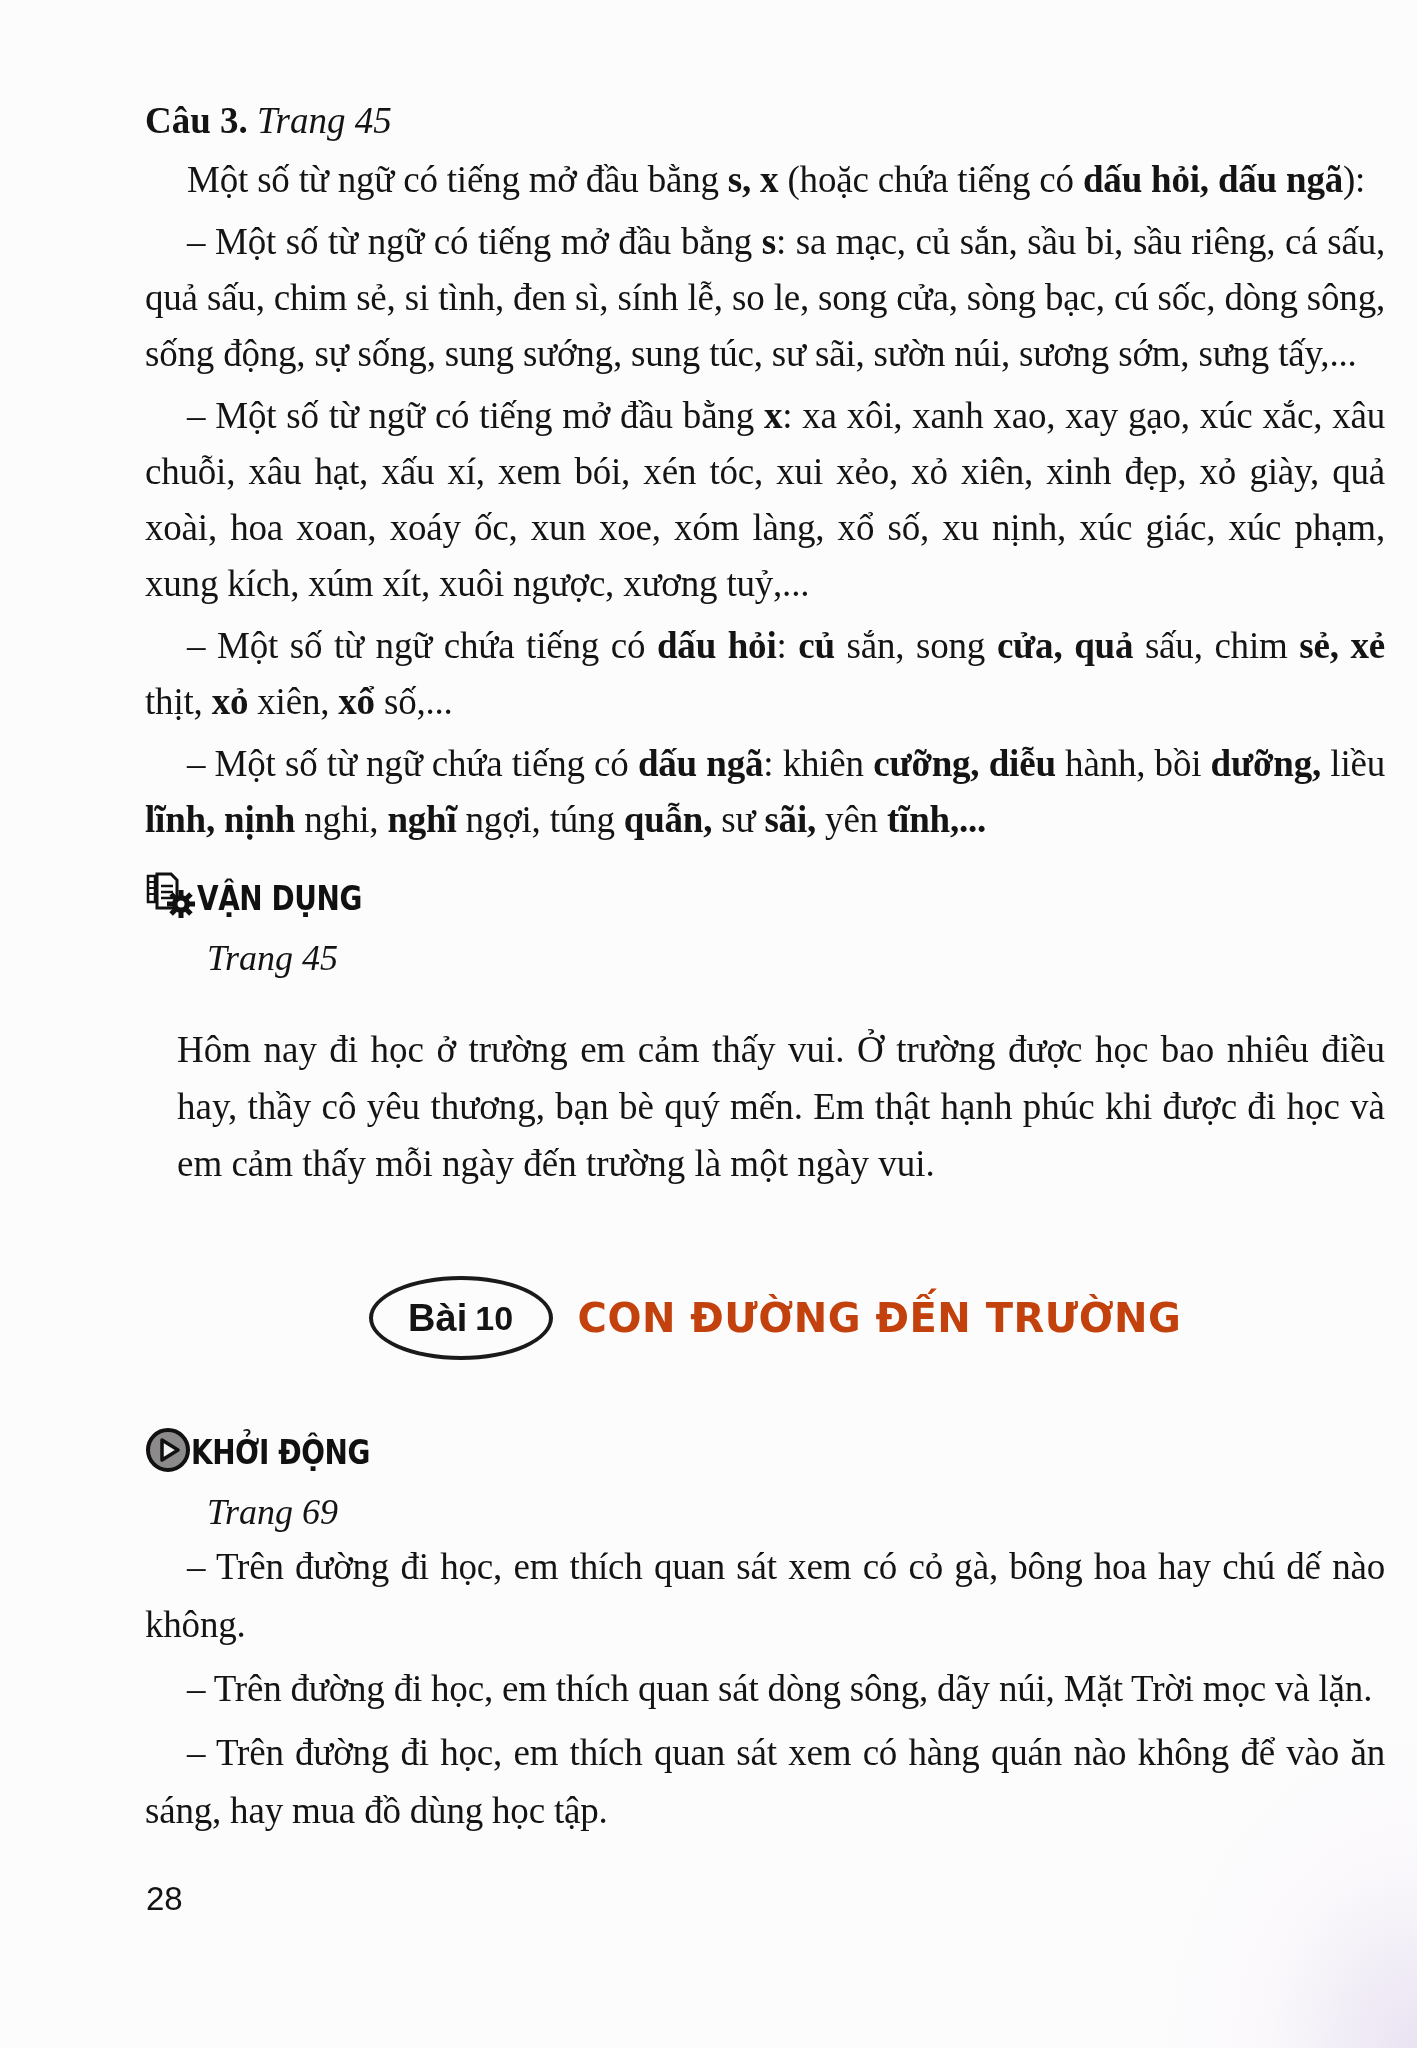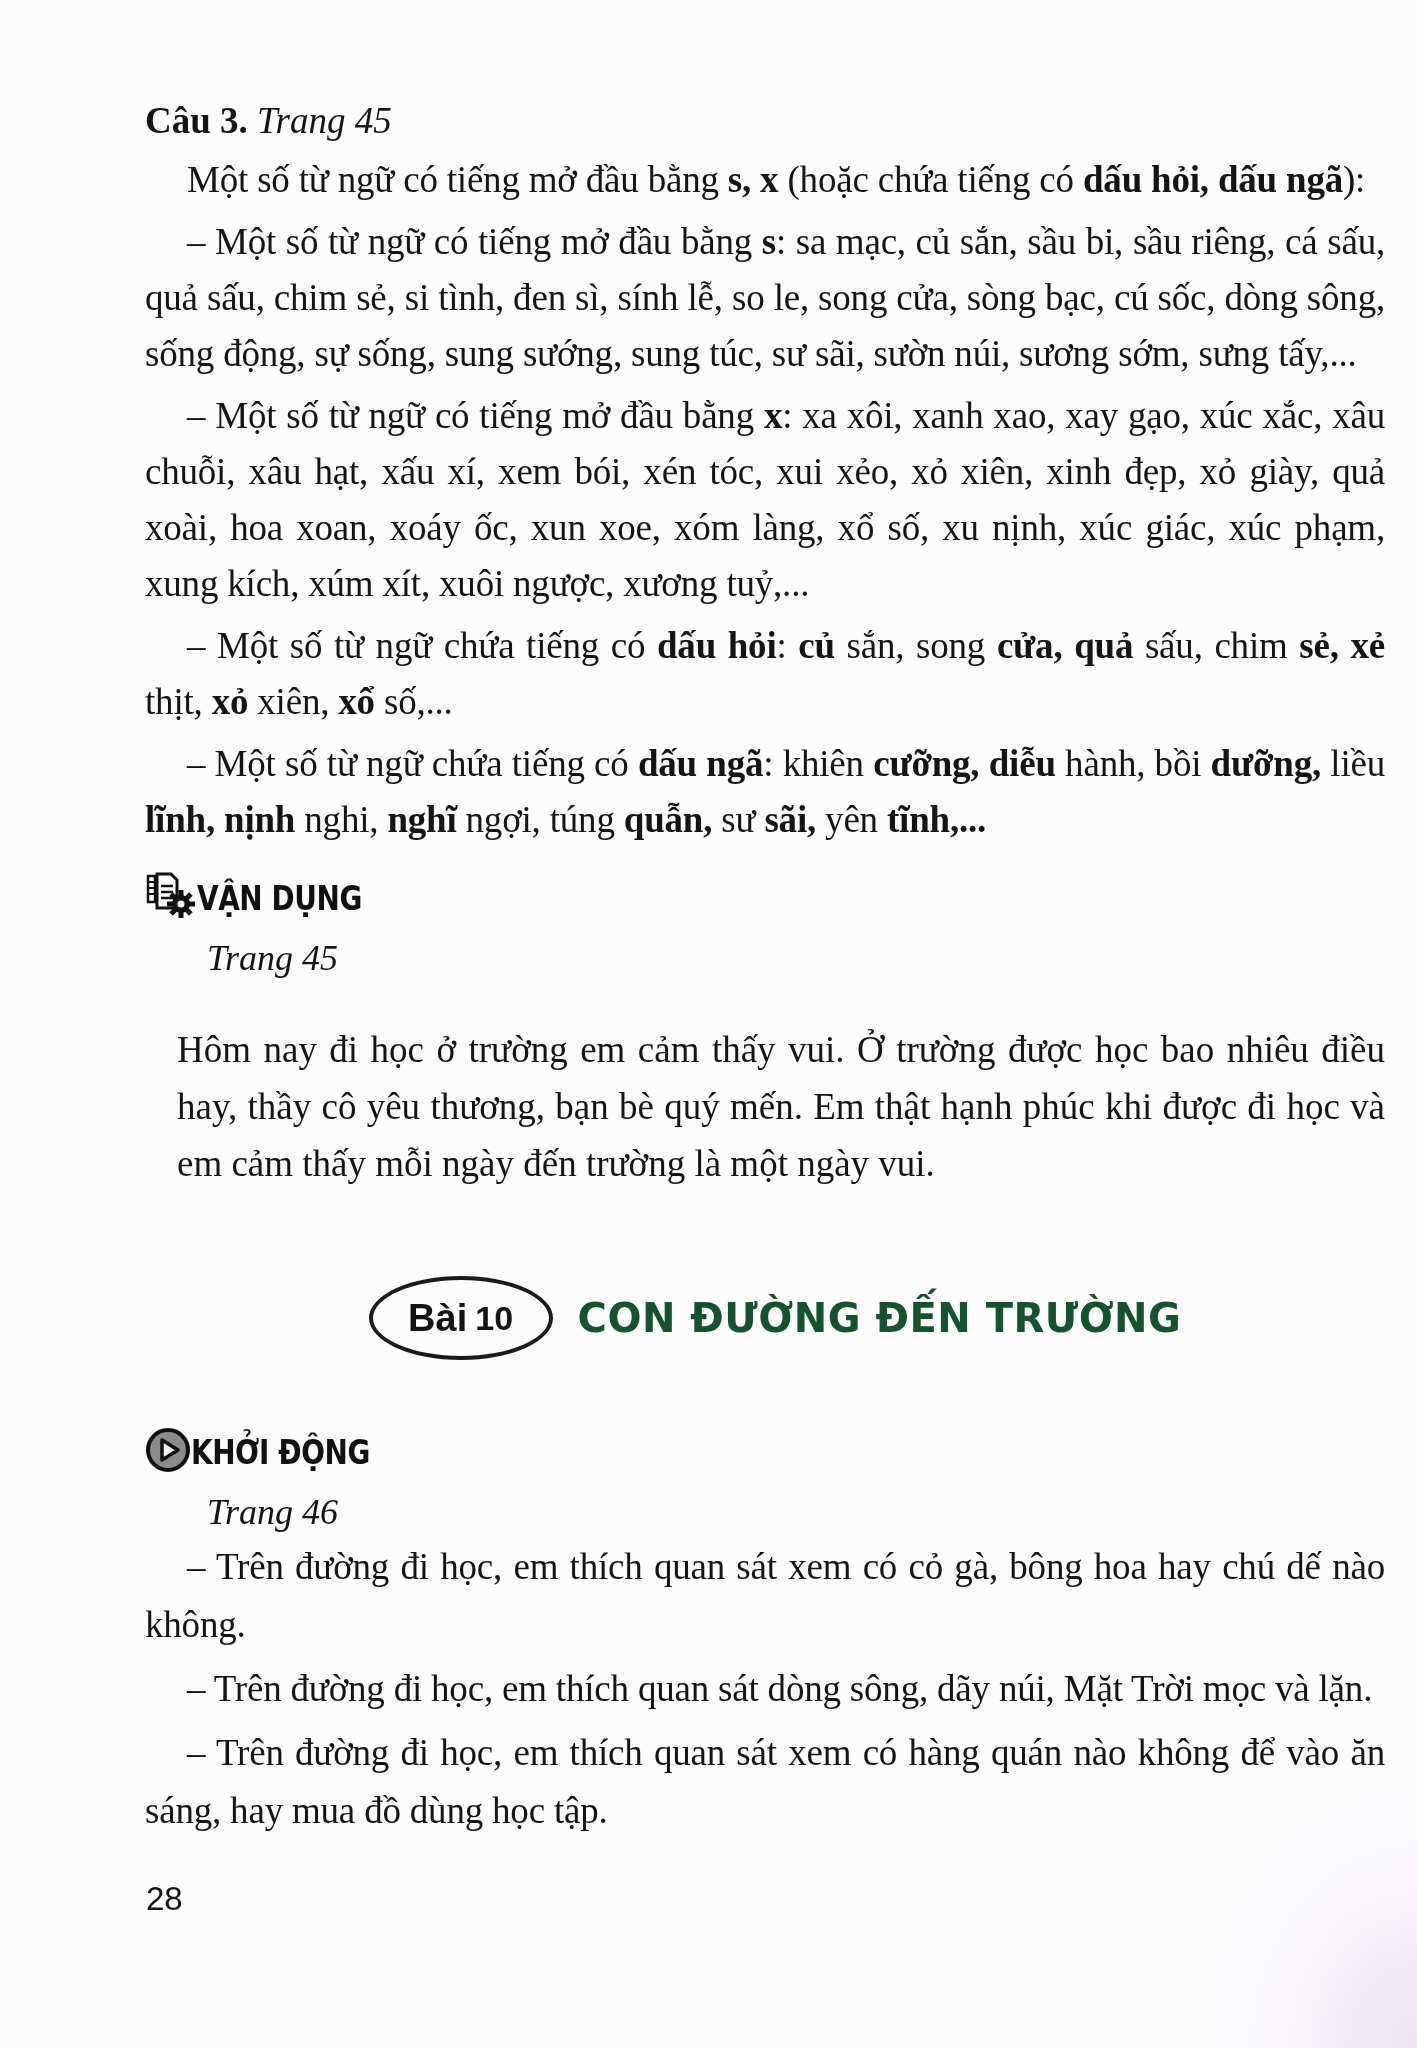--- a/index.html
+++ b/index.html
@@ -87,7 +87,7 @@
       font-weight: bold;
       font-size: 40px;
       letter-spacing: 0.5px;
-      color: #14532d;
+      color: #c2410c;
     }
     .page-number {
       position: absolute;

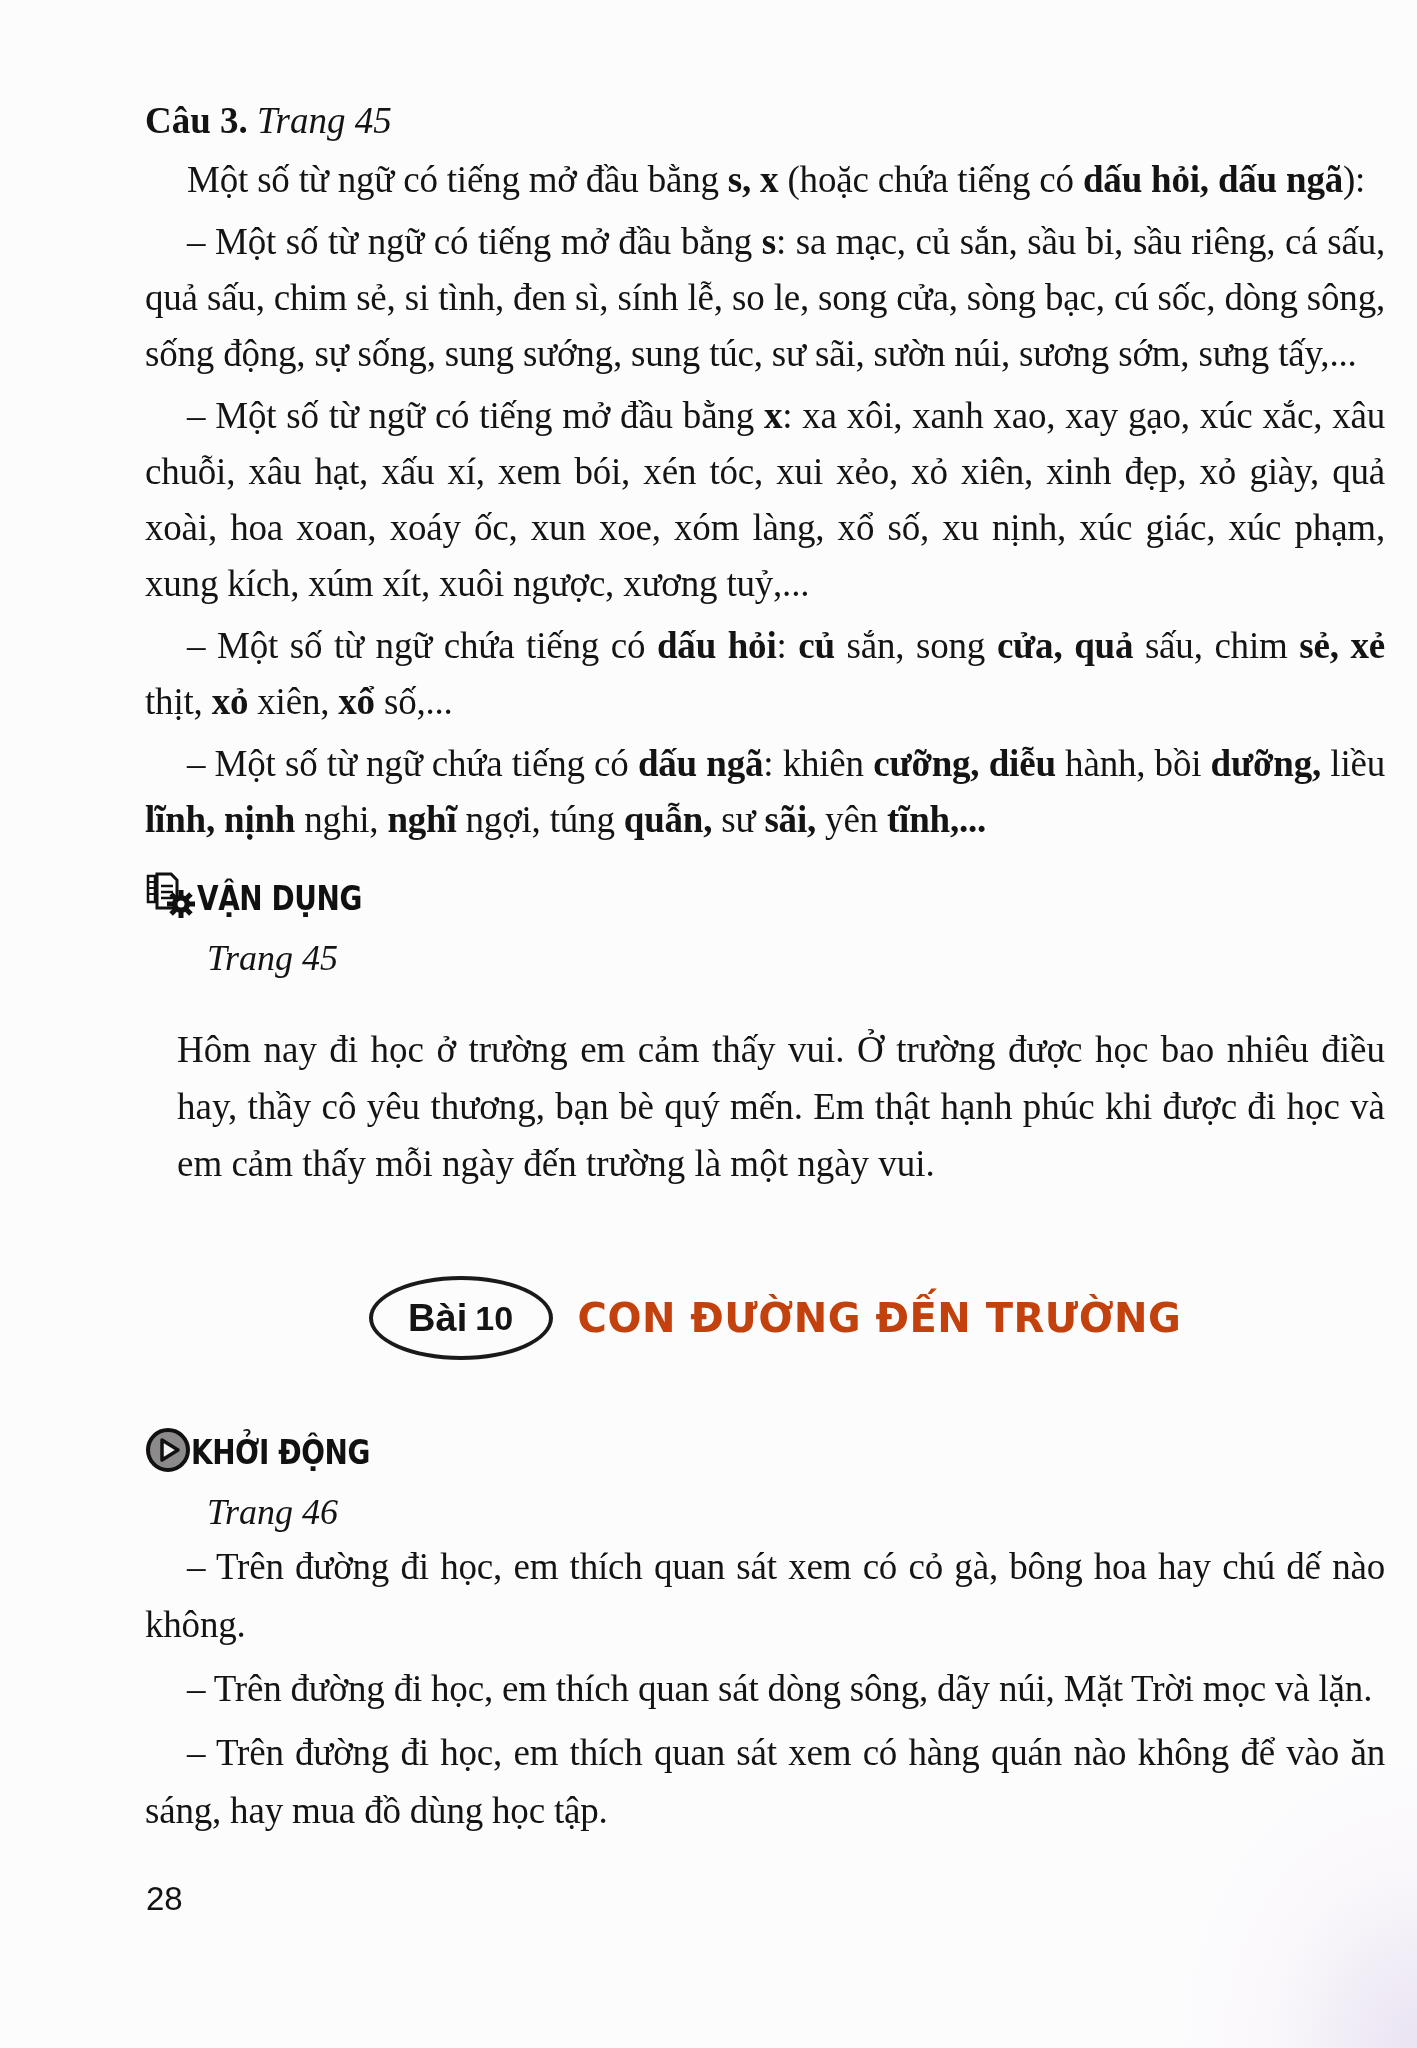--- a/index.html
+++ b/index.html
@@ -168,7 +168,7 @@
     </span>
     <span class="section-label">KHỞI ĐỘNG</span>
   </div>
-  <div class="trang">Trang 46</div>
+  <div class="trang">Trang 69</div>
   <p class="para indent" style="line-height:58px;">– Trên đường đi học, em thích quan sát xem có cỏ gà, bông hoa hay chú dế nào không.</p>
   <p class="para indent sp" style="line-height:58px;">– Trên đường đi học, em thích quan sát dòng sông, dãy núi, Mặt Trời mọc và lặn.</p>
   <p class="para indent sp" style="line-height:58px;">– Trên đường đi học, em thích quan sát xem có hàng quán nào không để vào ăn sáng, hay mua đồ dùng học tập.</p>

